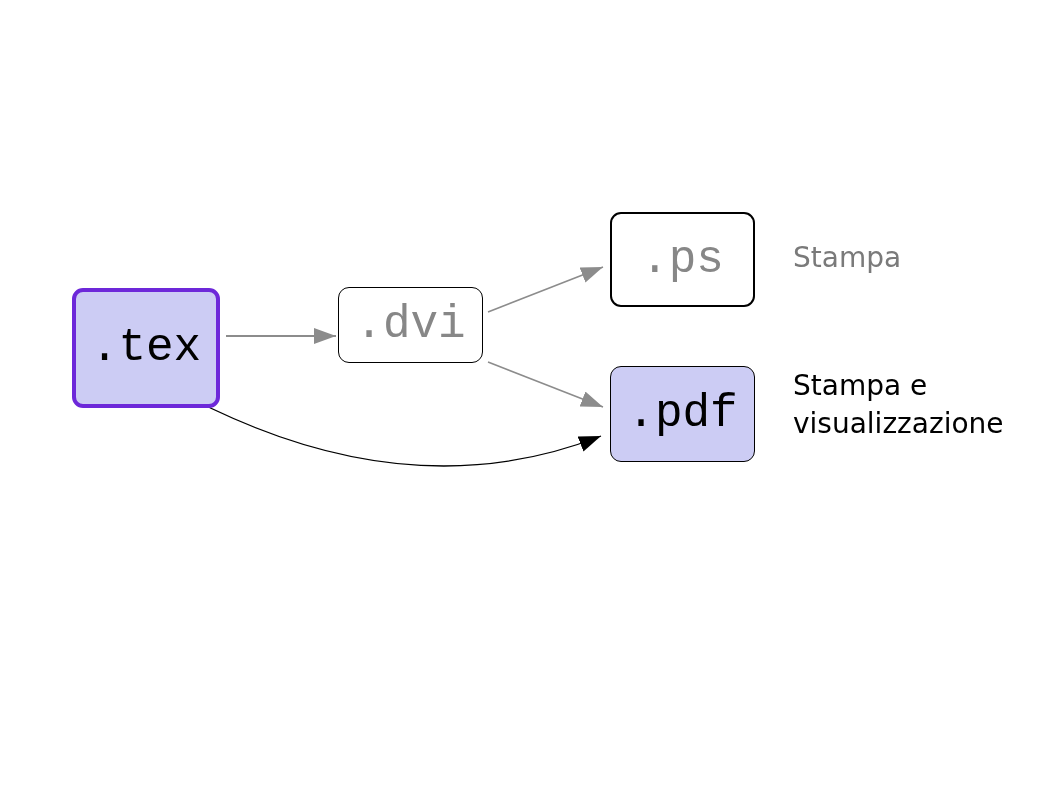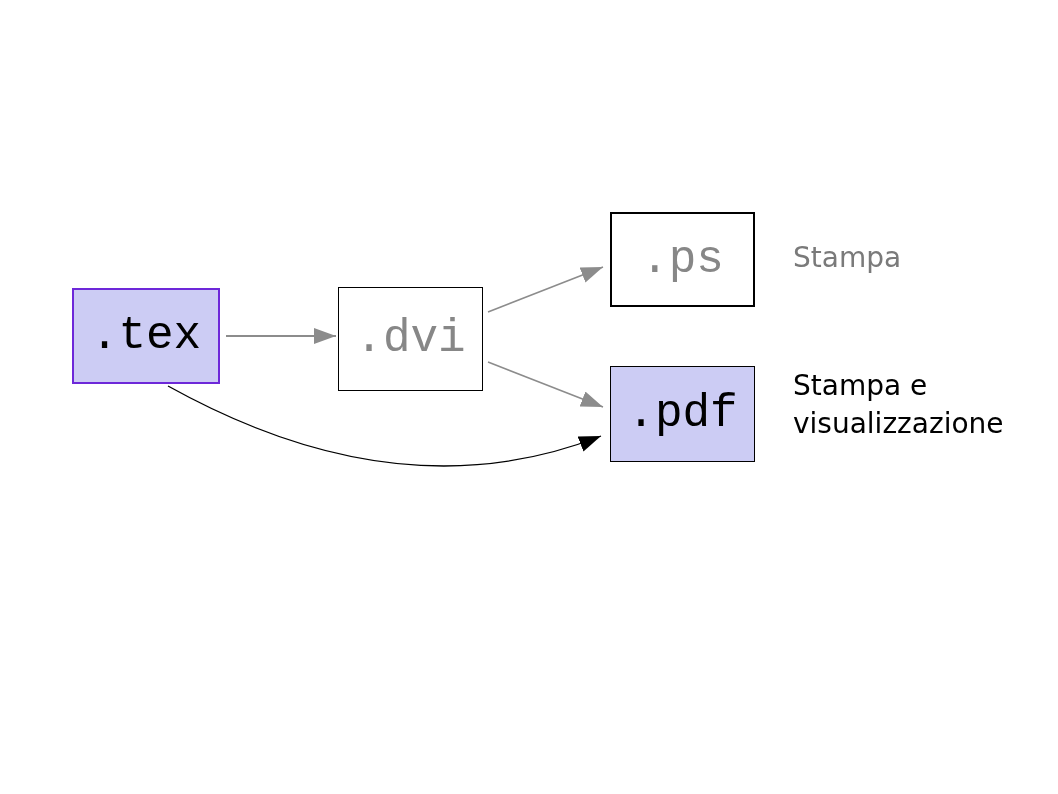--- a/index.html
+++ b/index.html
@@ -34,6 +34,7 @@
     letter-spacing: 0;
     z-index: 2;
     background: #ffffff;
+    border-radius: 11px;
   }
   .node-tex {
     left: 72px;  top: 288px;  width: 148px; height: 96px;

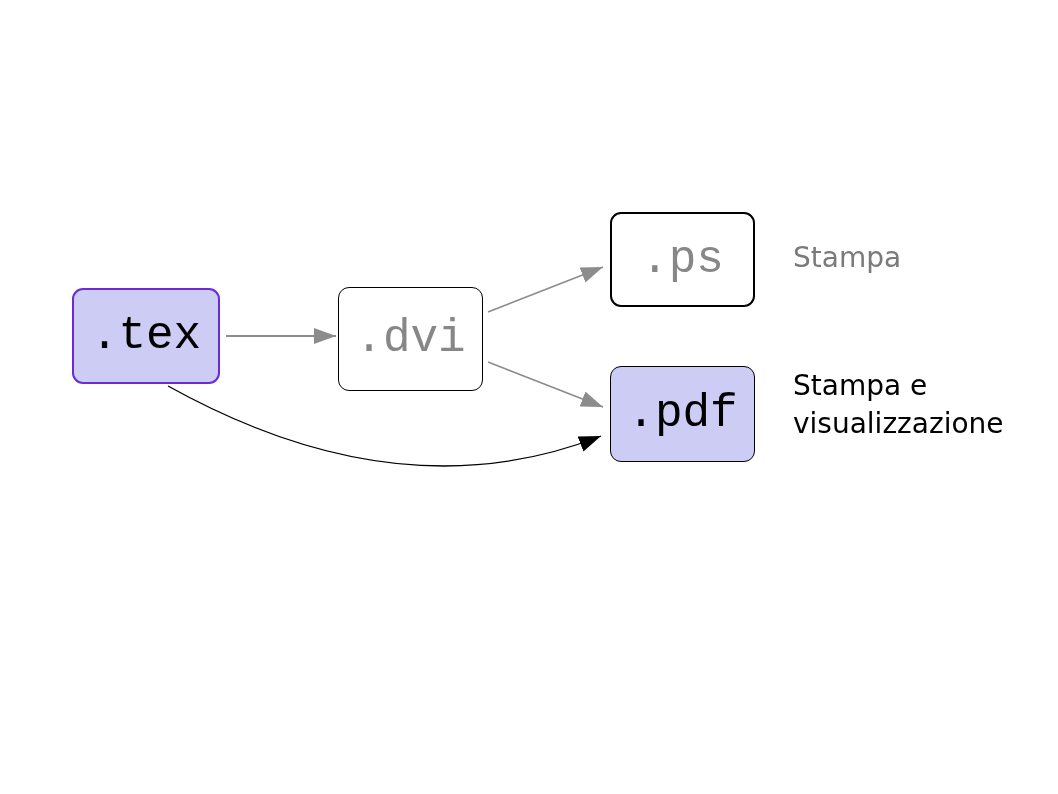--- a/index.html
+++ b/index.html
@@ -37,9 +37,9 @@
     border-radius: 11px;
   }
   .node-tex {
-    left: 72px;  top: 288px;  width: 148px; height: 96px;
+    left: 72px;  top: 288px;  width: 148px; height: 120px;
     background: #ccccf4;
-    border: 2px solid #6d28d9;
+    border: 4px solid #6d28d9;
     color: #000000;
   }
   .node-dvi {

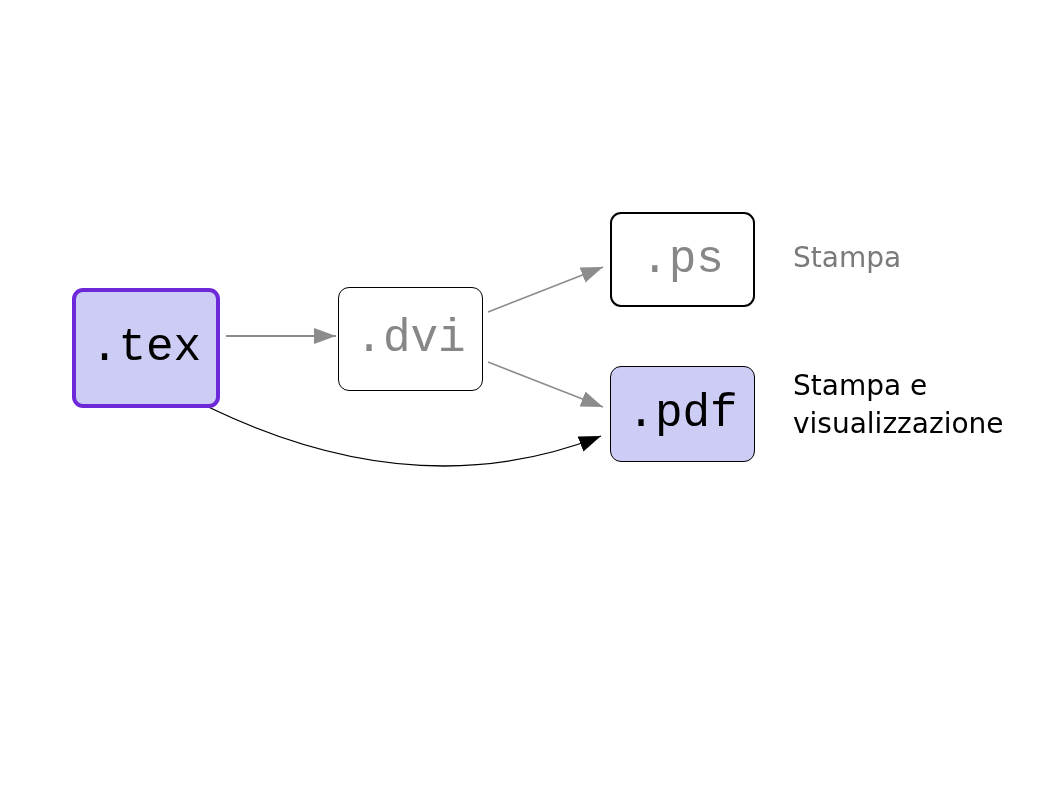--- a/index.html
+++ b/index.html
@@ -43,7 +43,7 @@
     color: #000000;
   }
   .node-dvi {
-    left: 338px; top: 287px;  width: 145px; height: 104px;
+    left: 338px; top: 287px;  width: 145px; height: 76px;
     background: #ffffff;
     border: 1.5px solid #000000;
     color: #878787;

